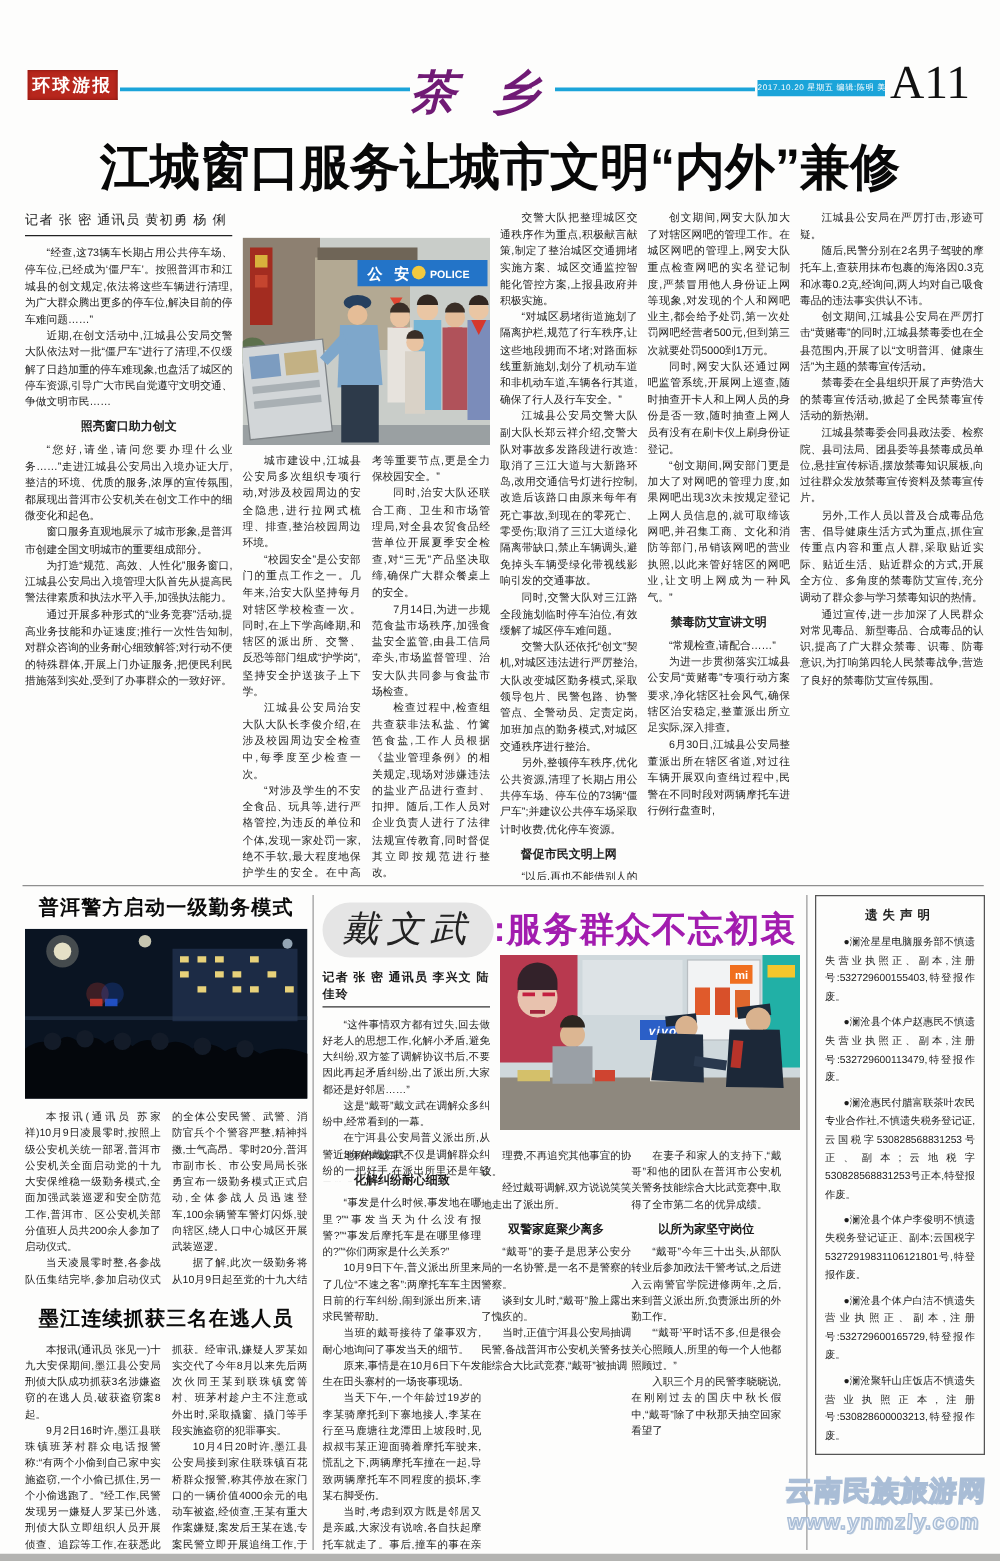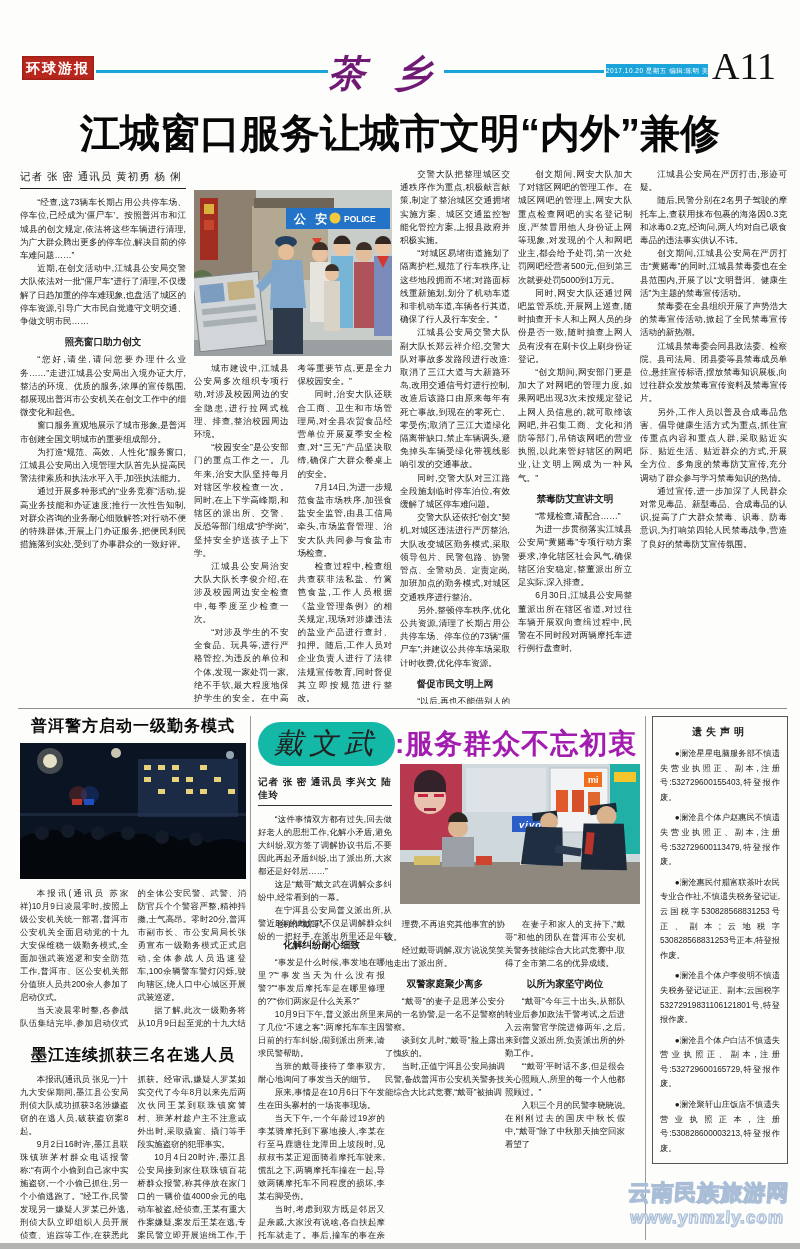--- a/index.html
+++ b/index.html
@@ -32,7 +32,7 @@
   .small{font-size:8.4px;line-height:13px;}
   
   .dai-title{position:absolute;left:258px;top:722px;width:384px;height:44px;white-space:nowrap;}
-  .dai-oval{display:inline-block;vertical-align:middle;background:#14b8a6;border-radius:24px;
+  .dai-oval{display:inline-block;vertical-align:middle;background:#e5e5e5;border-radius:24px;
         padding:2px 16px;font-family:"DejaVu Serif",serif;font-size:29px;letter-spacing:6px;color:#222;
         font-style:italic;}
   .dai-rest{display:inline-block;vertical-align:middle;font-size:28px;font-weight:900;color:#a21caf;letter-spacing:1px;}

